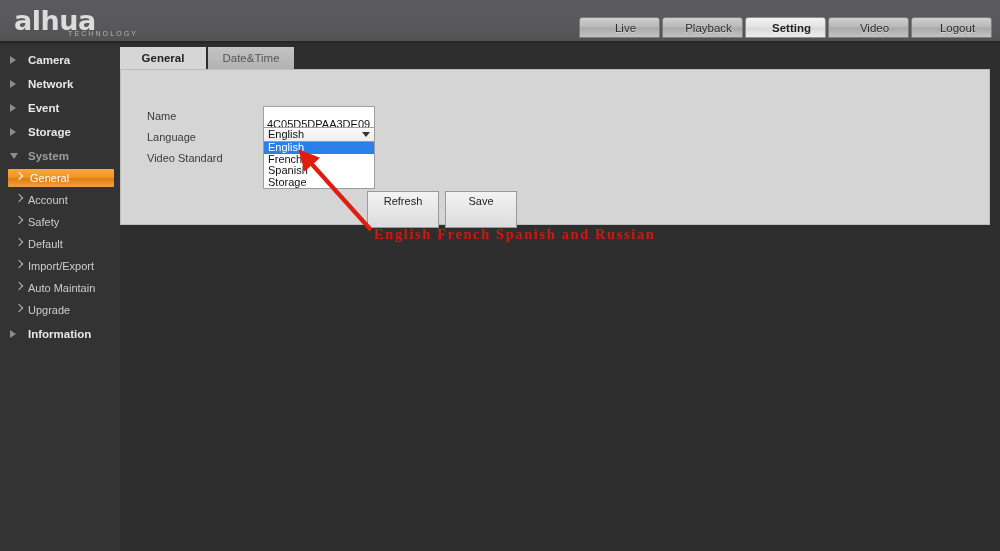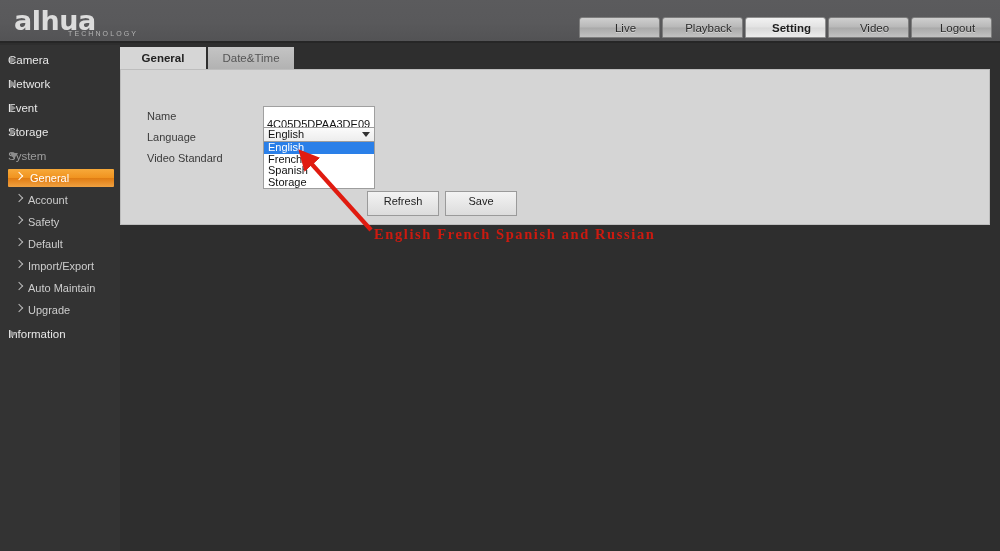--- a/index.html
+++ b/index.html
@@ -116,8 +116,8 @@
     line-height: 18px;
     font-size: 11.5px;
     color: #e8e8e8;
-    font-weight: normal;
-    padding-left: 8px;
+    font-weight: bold;
+    padding-left: 28px;
     margin-top: 6px;
     cursor: pointer;
     white-space: nowrap;

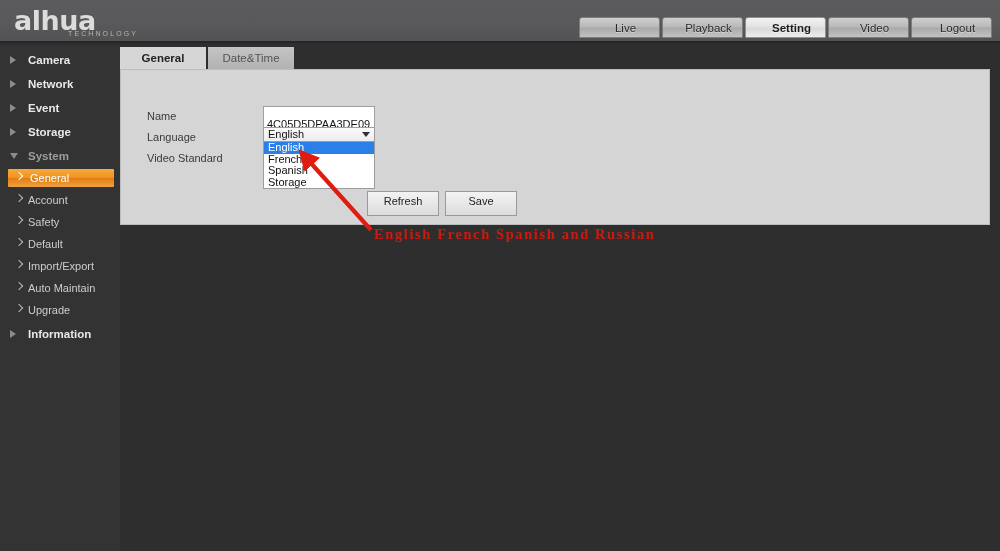--- a/index.html
+++ b/index.html
@@ -300,7 +300,7 @@
   }
   .btn {
     width: 72px;
-    height: 25px;
+    height: 37px;
     line-height: 18px;
     text-align: center;
     font-size: 11px;

